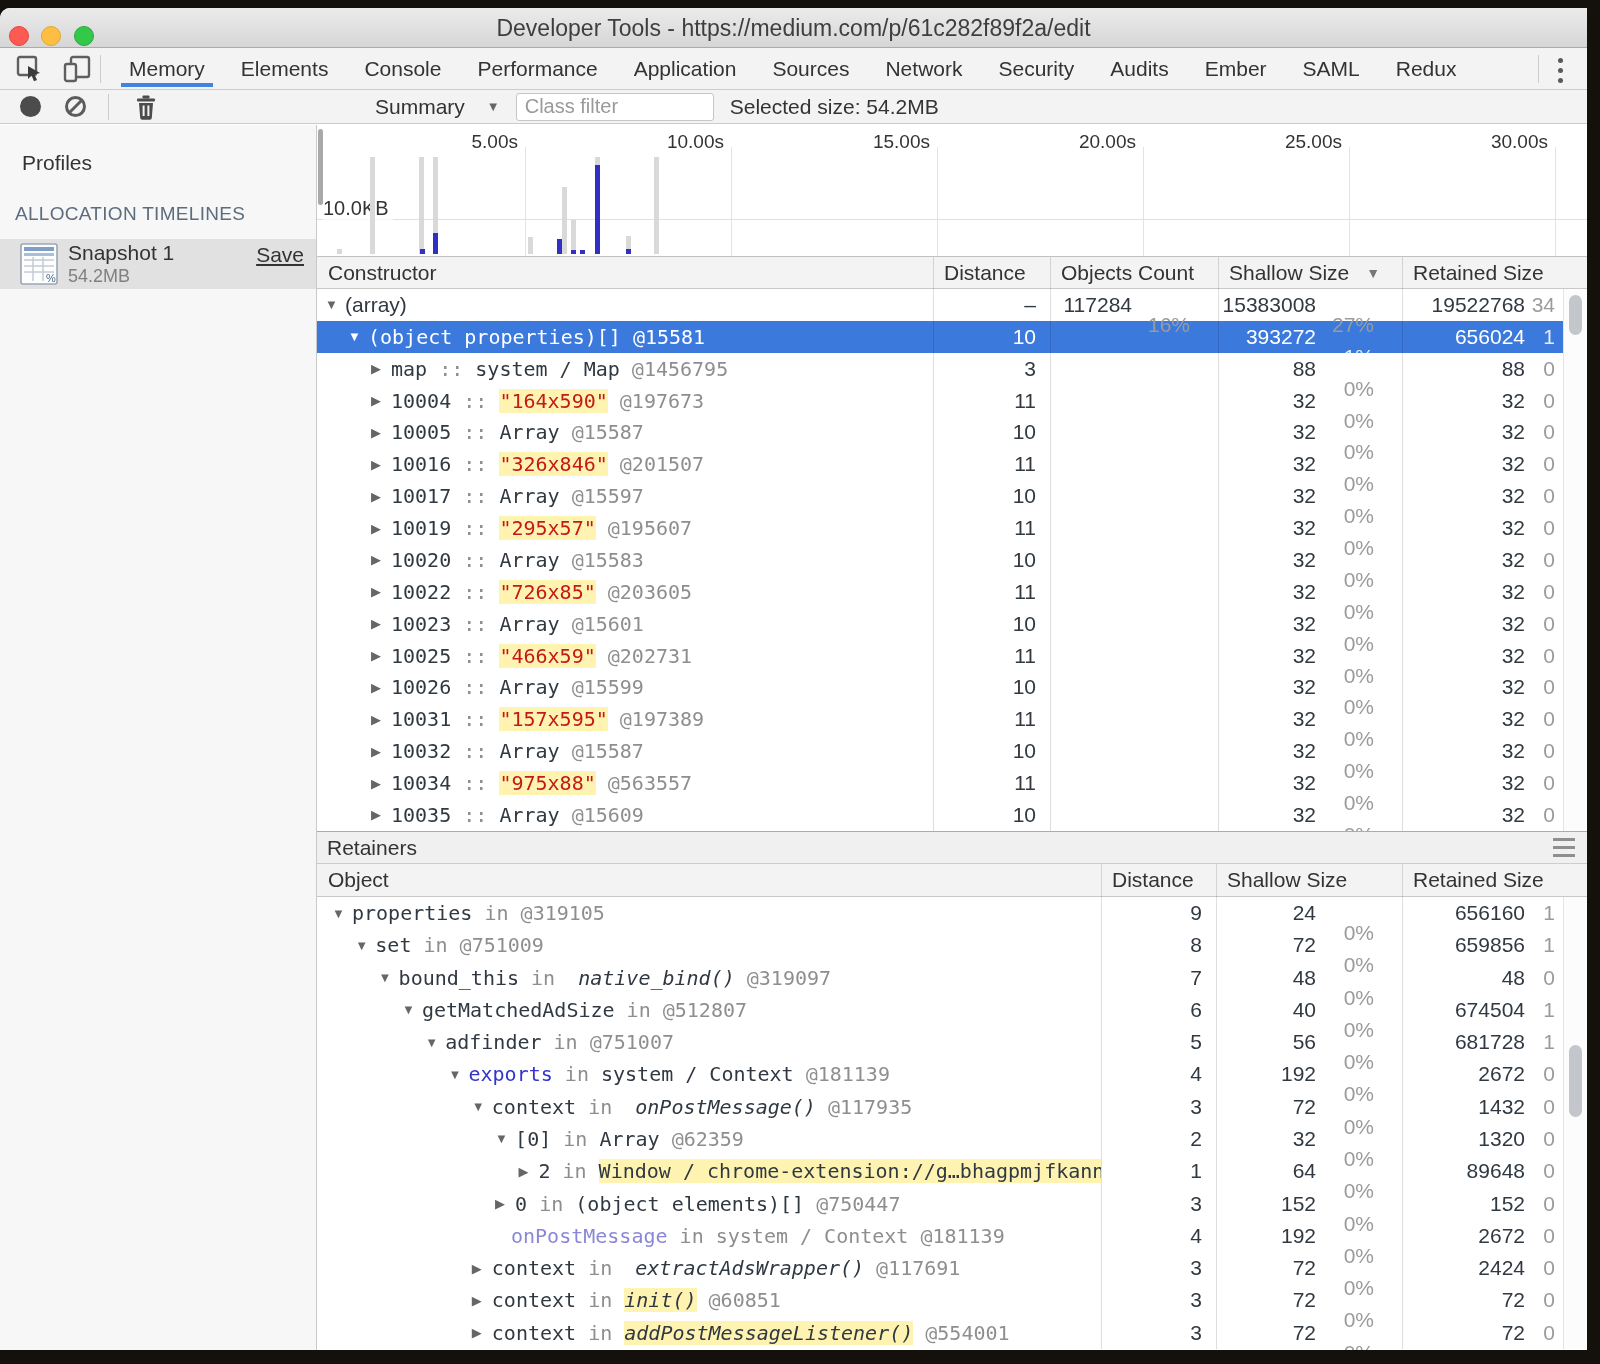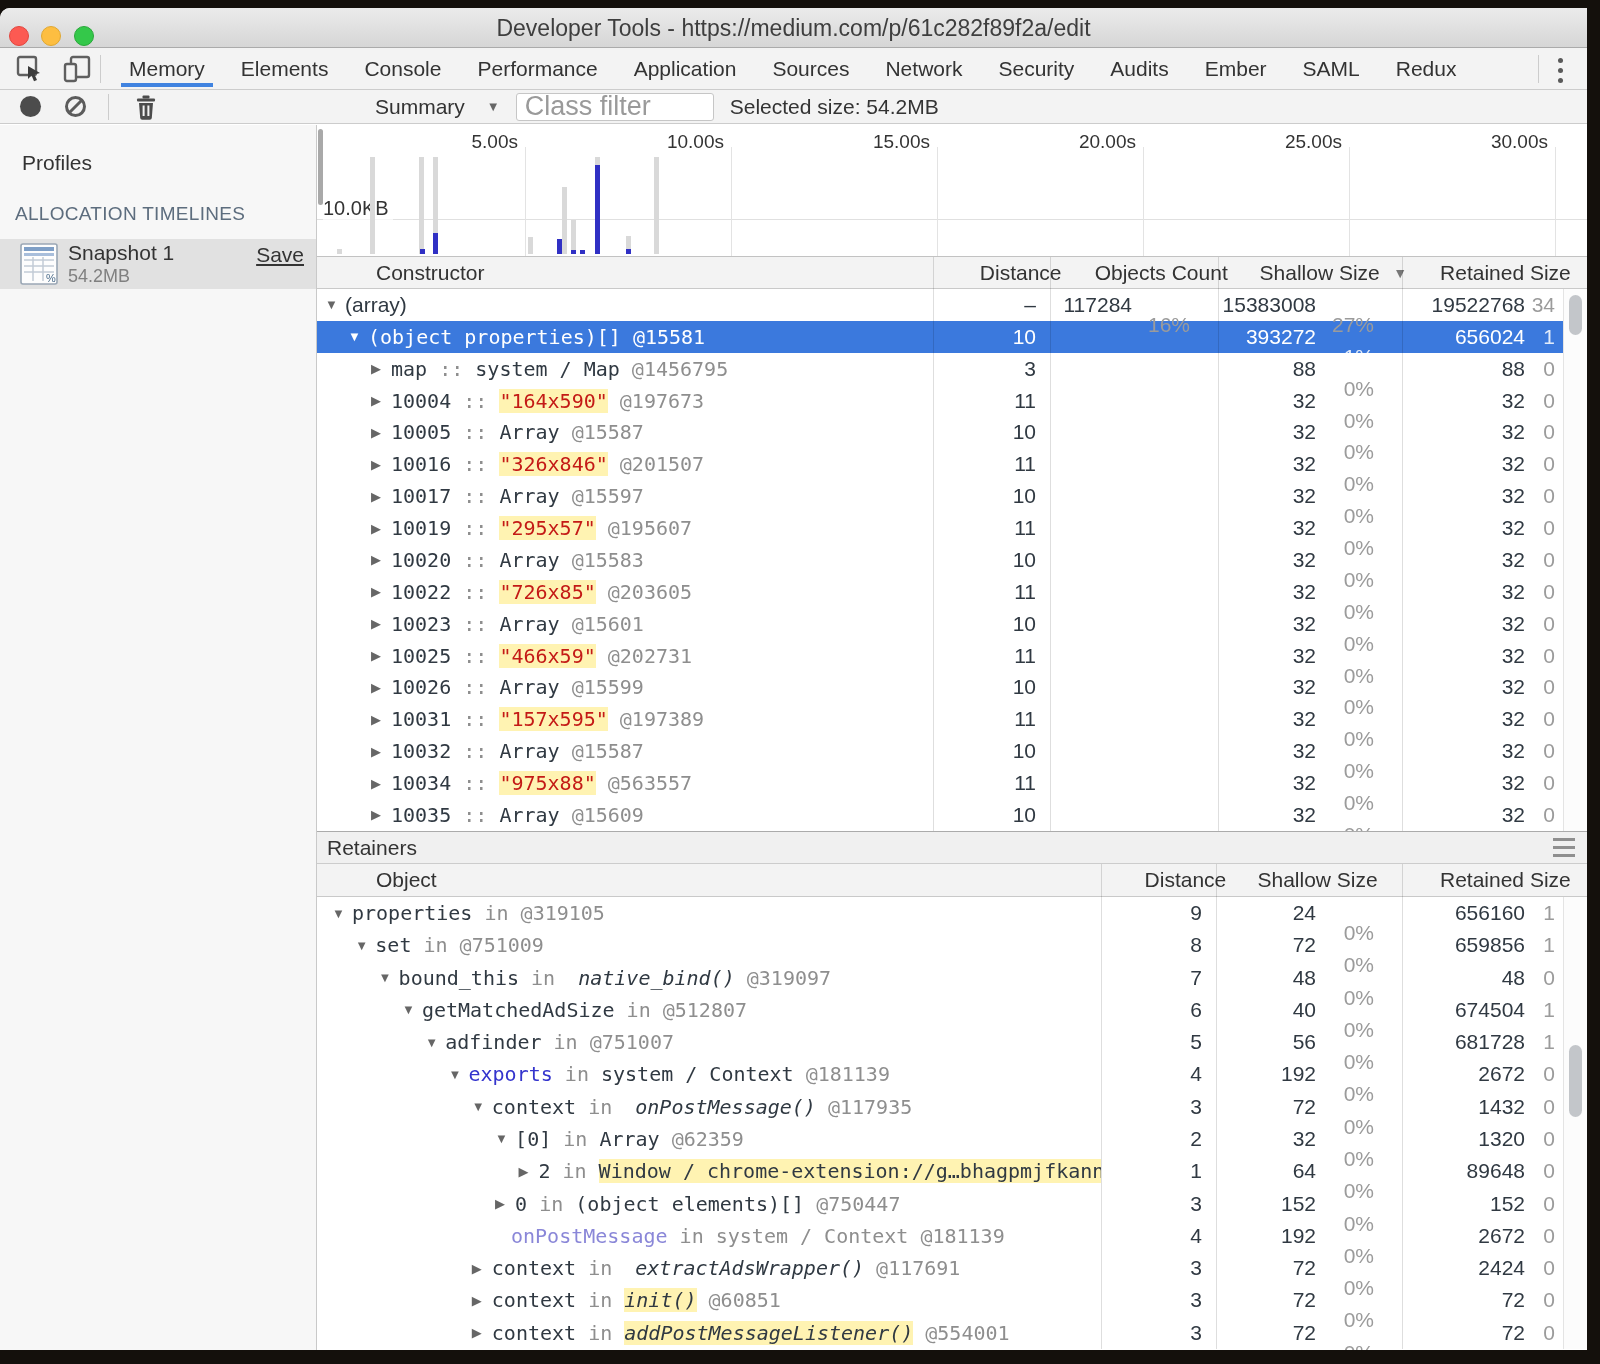--- a/index.html
+++ b/index.html
@@ -41,7 +41,7 @@
   #trash-btn { margin-left:18px; display:flex; }
   #summary-dd { margin-left:216px; display:flex; align-items:center; font-size:21px; color:#333; }
   #summary-dd .dd-arrow { font-size:13px; color:#666; margin-left:22px; }
-  #class-filter { margin-left:16px; width:198px; height:28px; border:1px solid #c6c6c6; border-radius:3px; background:#fff; font-size:27px; padding:0 8px; color:#333; font-family:"Liberation Sans",sans-serif; }
+  #class-filter { margin-left:16px; width:198px; height:28px; border:1px solid #c6c6c6; border-radius:3px; background:#fff; font-size:20px; padding:0 8px; color:#333; font-family:"Liberation Sans",sans-serif; }
   #class-filter::placeholder { color:#9a9a9a; }
   #selected-size { margin-left:16px; font-size:21px; color:#333; }
 

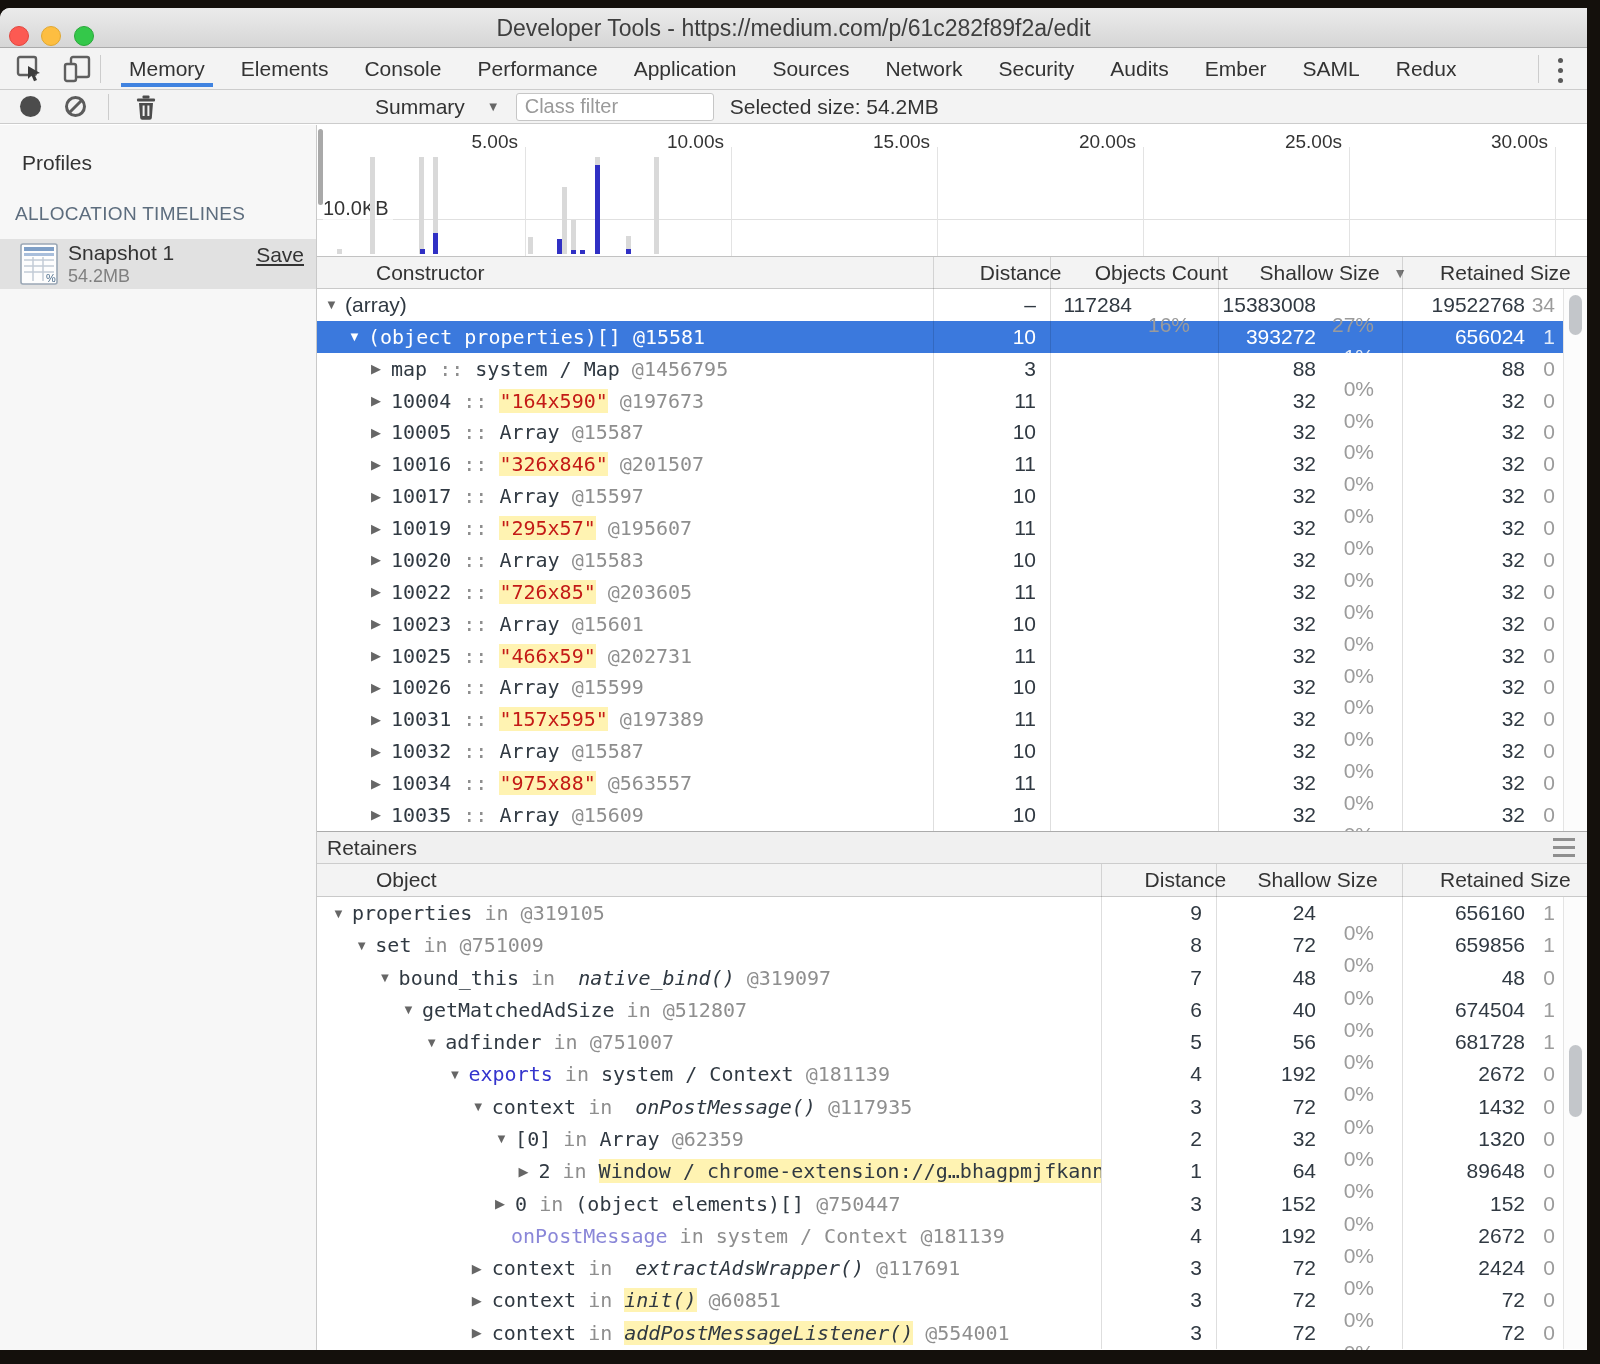--- a/index.html
+++ b/index.html
@@ -71,7 +71,7 @@
   #ov-scroll { position:absolute; left:1px; top:4px; width:5px; height:76px; background:#a9a9a9; border-radius:3px; }
 
   
-  .hdr-row { display:flex; background:#f3f3f3; border-bottom:1px solid #c9c9c9; align-items:center;padding-left:48px; }
+  .hdr-row { display:flex; background:#f3f3f3; border-bottom:1px solid #c9c9c9; align-items:center; }
   .hdr-cell { font-size:21px; color:#333; padding-left:11px; white-space:nowrap; overflow:hidden; display:flex; align-items:center; }
   .sort-arrow { margin-left:auto; margin-right:22px; font-size:14px; color:#777; }
   .drow { display:flex; align-items:center; background:#fff; }

